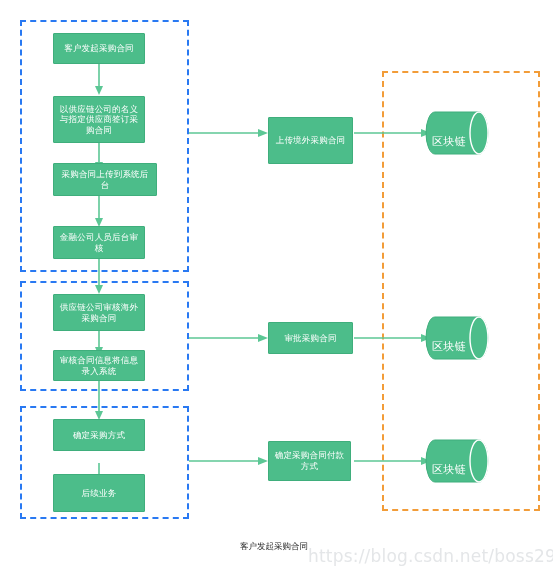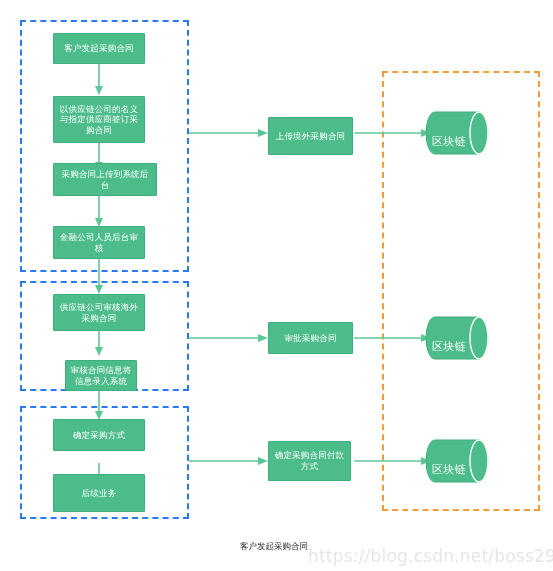--- a/index.html
+++ b/index.html
@@ -229,7 +229,7 @@
     <span class="node-label">后续业务</span>
   </div>
 
-  <div class="node" style="left:268px; top:117px; width:85px; height:38px;">
+  <div class="node" style="left:268px; top:117px; width:85px; height:47px;">
     <span class="node-label">上传境外采购合同</span>
   </div>
 

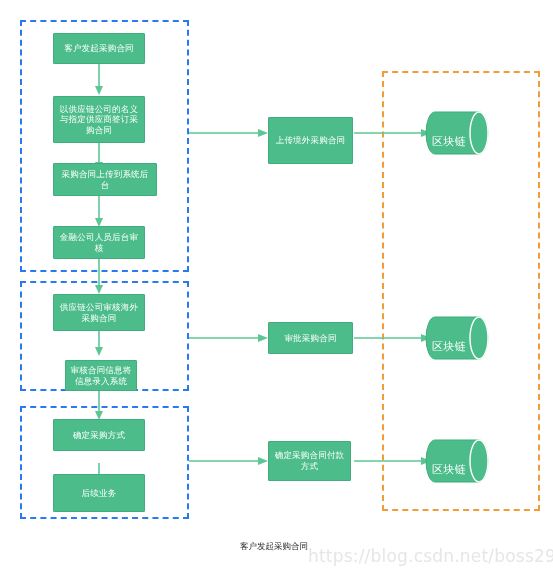--- a/index.html
+++ b/index.html
@@ -217,7 +217,7 @@
     <span class="node-label">供应链公司审核海外采购合同</span>
   </div>
 
-  <div class="node" style="left:53px; top:360px; width:72px; height:31px;margin-left:12px;">
+  <div class="node" style="left:53px; top:350px; width:92px; height:31px;">
     <span class="node-label">审核合同信息将信息录入系统</span>
   </div>
 

